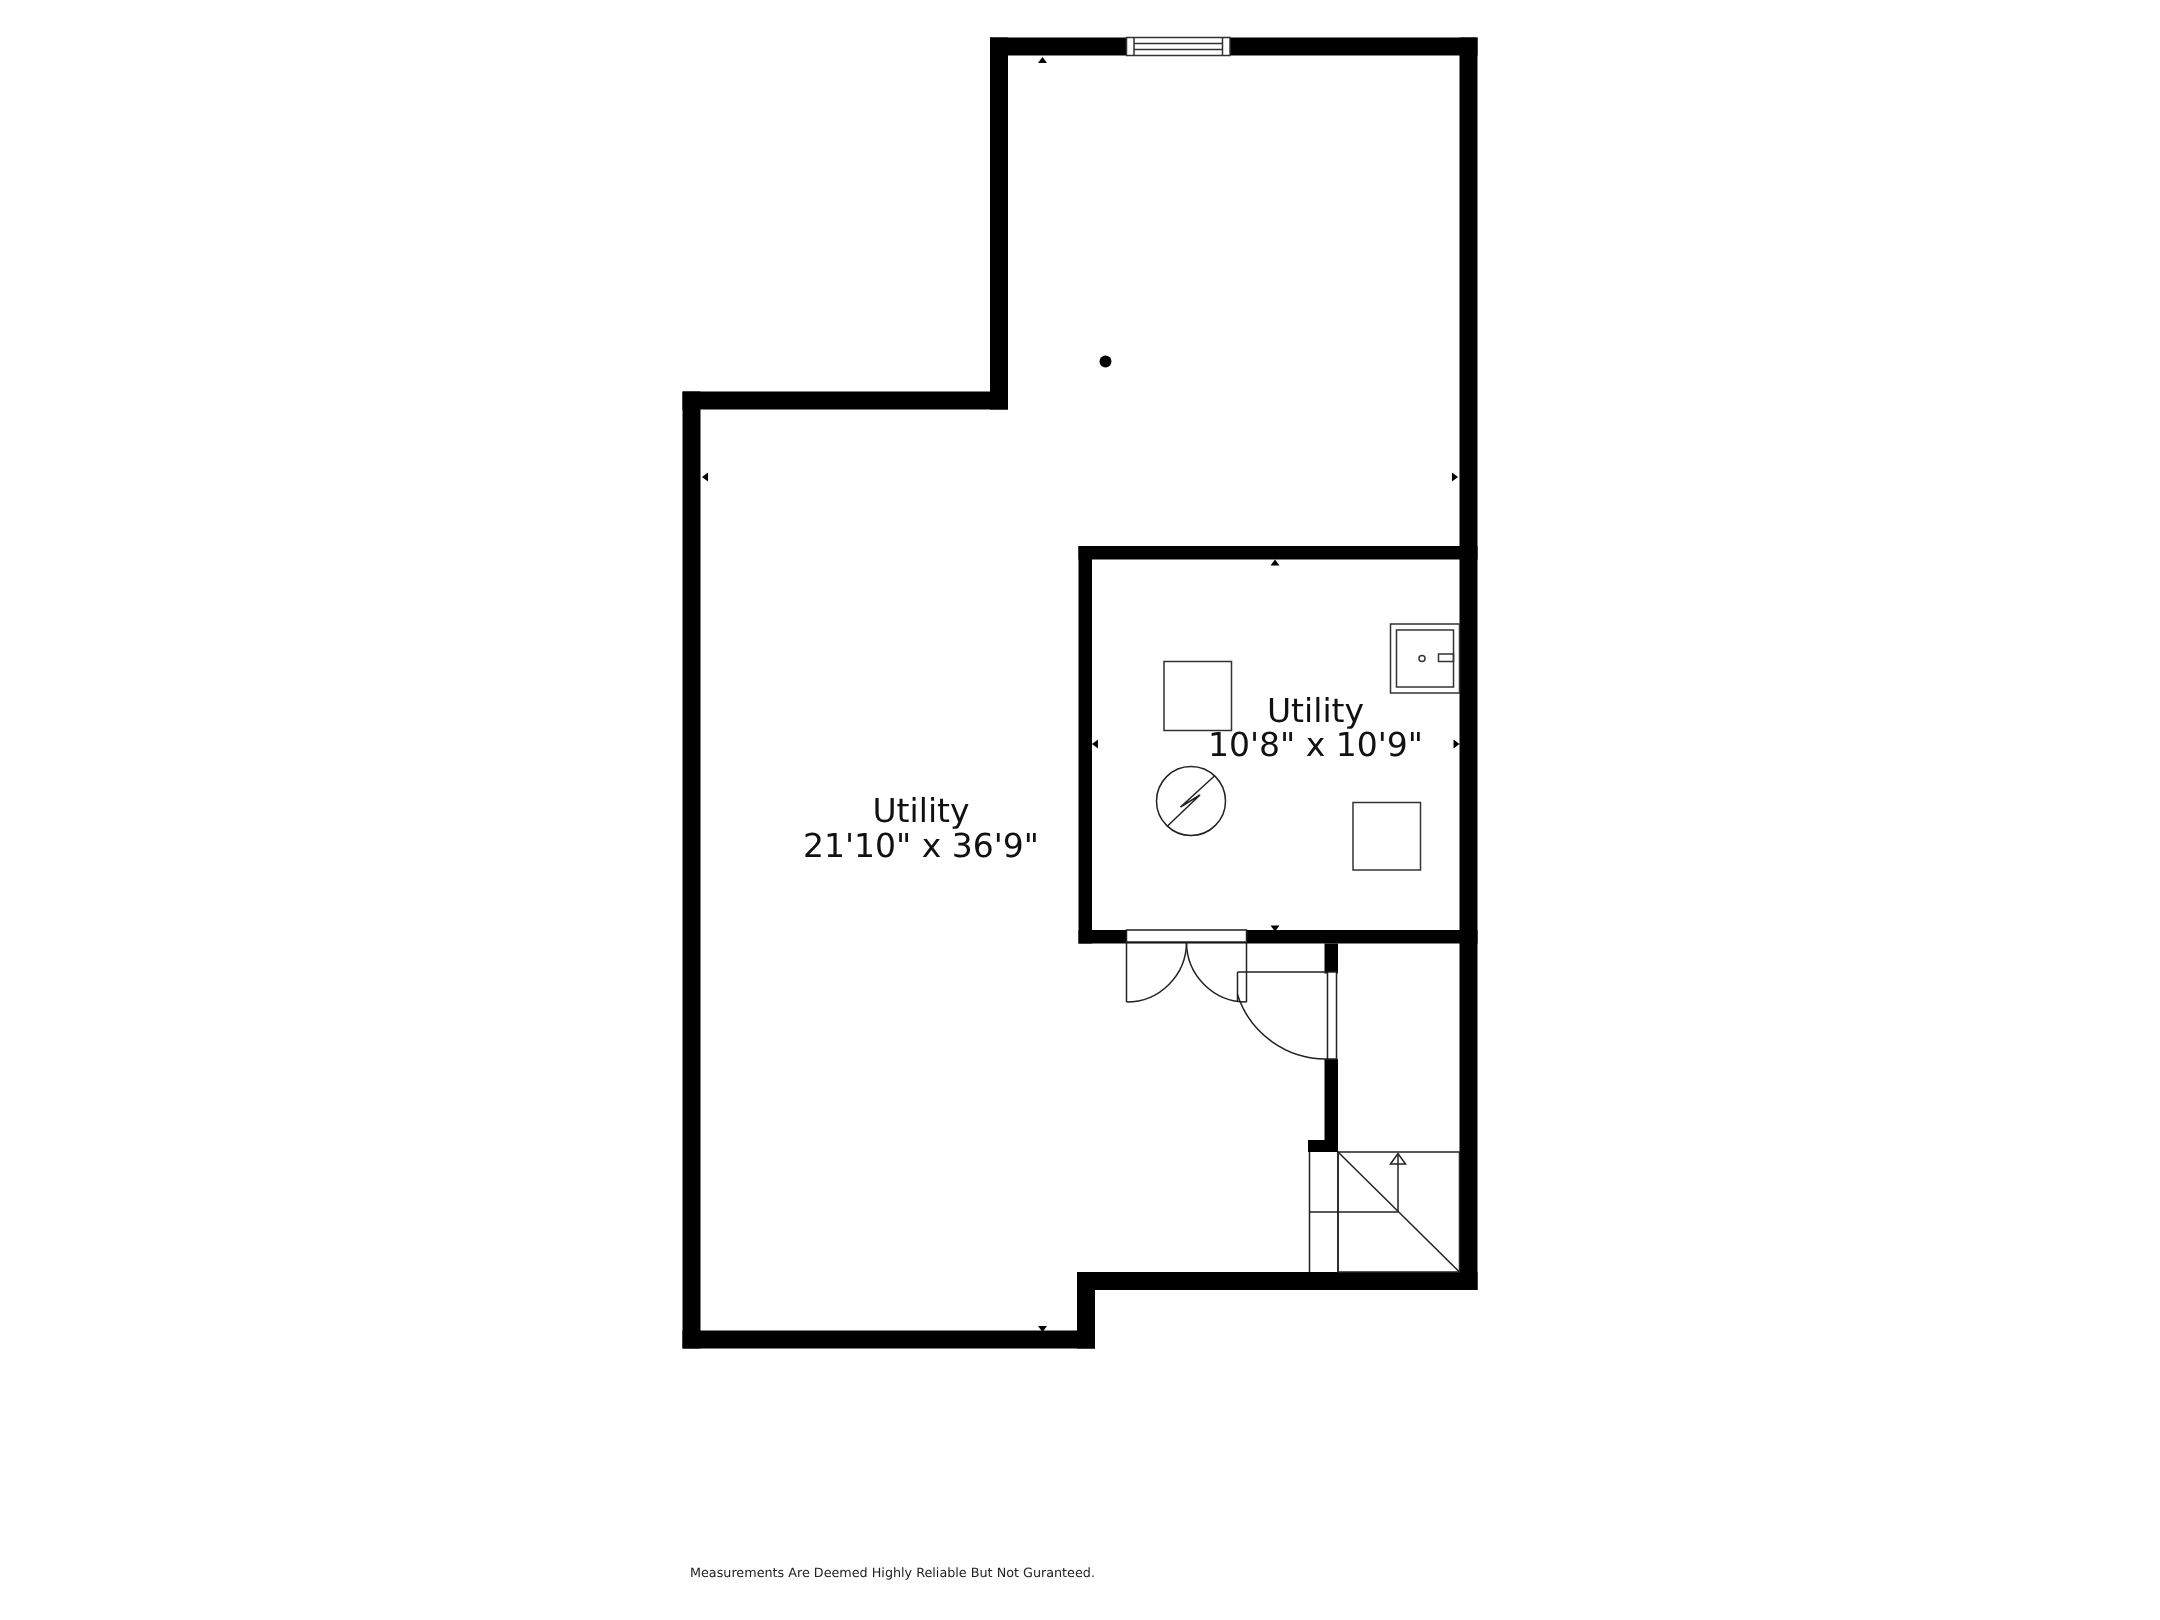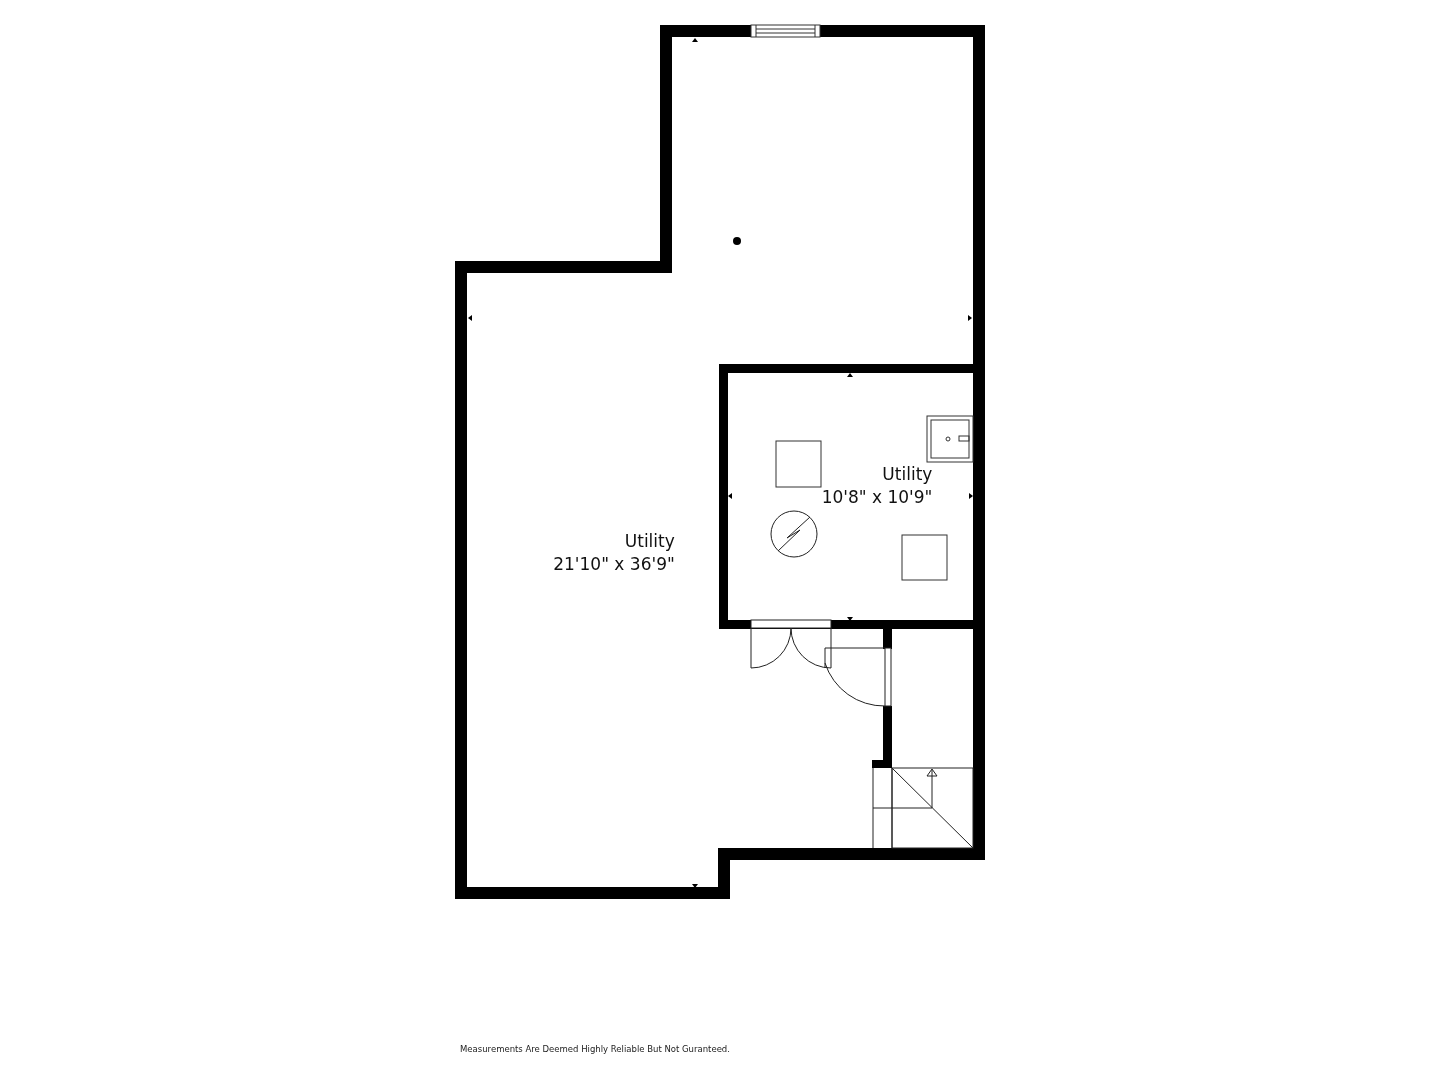--- a/index.html
+++ b/index.html
@@ -5,7 +5,7 @@
   html, body { margin: 0; padding: 0; background: #ffffff; }
   body { width: 1440px; height: 1080px; position: relative; overflow: hidden; font-family: "DejaVu Sans", sans-serif; }
   #plan { position: absolute; left: 0; top: 0; }
-  .room-label { position: absolute; text-align: right; color: #111; font-size: 17px; line-height: 23px; white-space: nowrap; transform: translateX(-50%); }
+  .room-label { position: absolute; text-align: center; color: #111; font-size: 22px; line-height: 23px; white-space: nowrap; transform: translateX(-50%); }
   .footer-note { position: absolute; left: 0; width: 1190px; top: 1044px; text-align: center; font-size: 8.5px; color: #222; }
 </style>
 </head>

